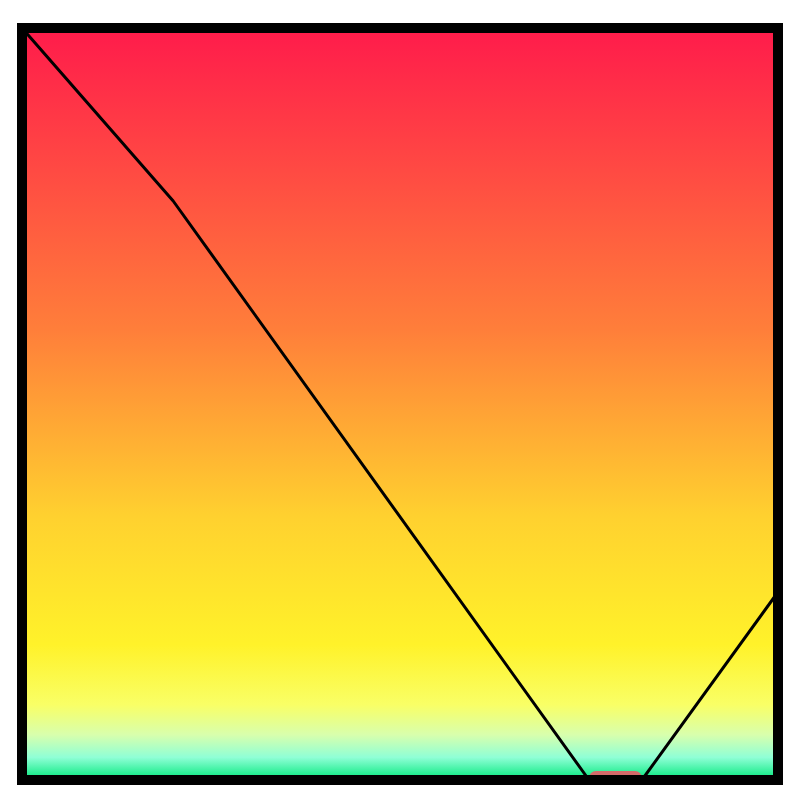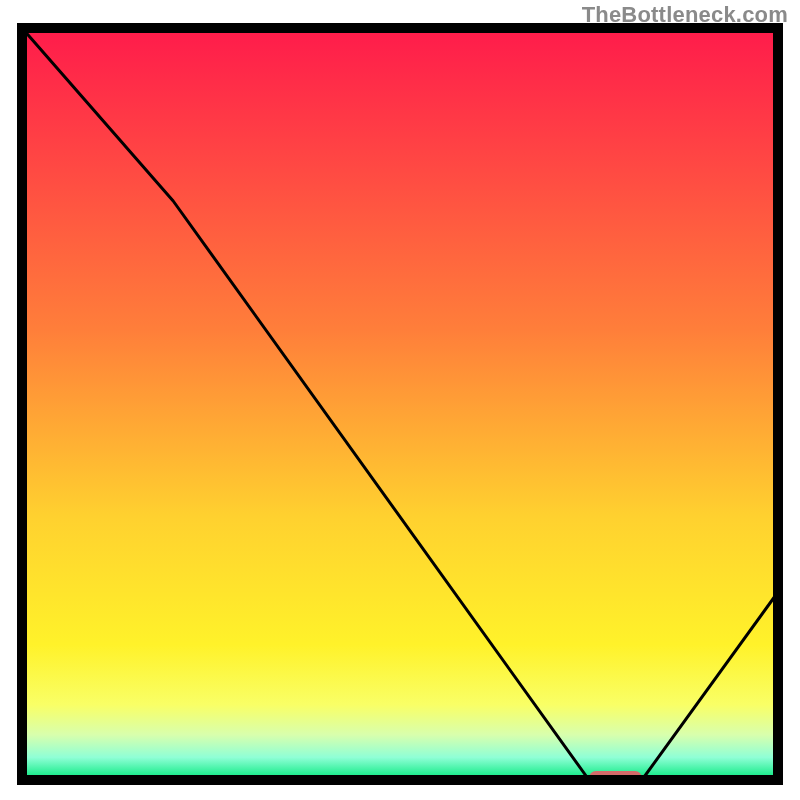--- a/index.html
+++ b/index.html
@@ -32,7 +32,6 @@
 <body>
 
 <div class="container">
-  <div class="attribution">TheBottleneck.com</div>
 
   <svg id="chart-svg" width="800" height="800" viewBox="0 0 800 800">
     <defs>

